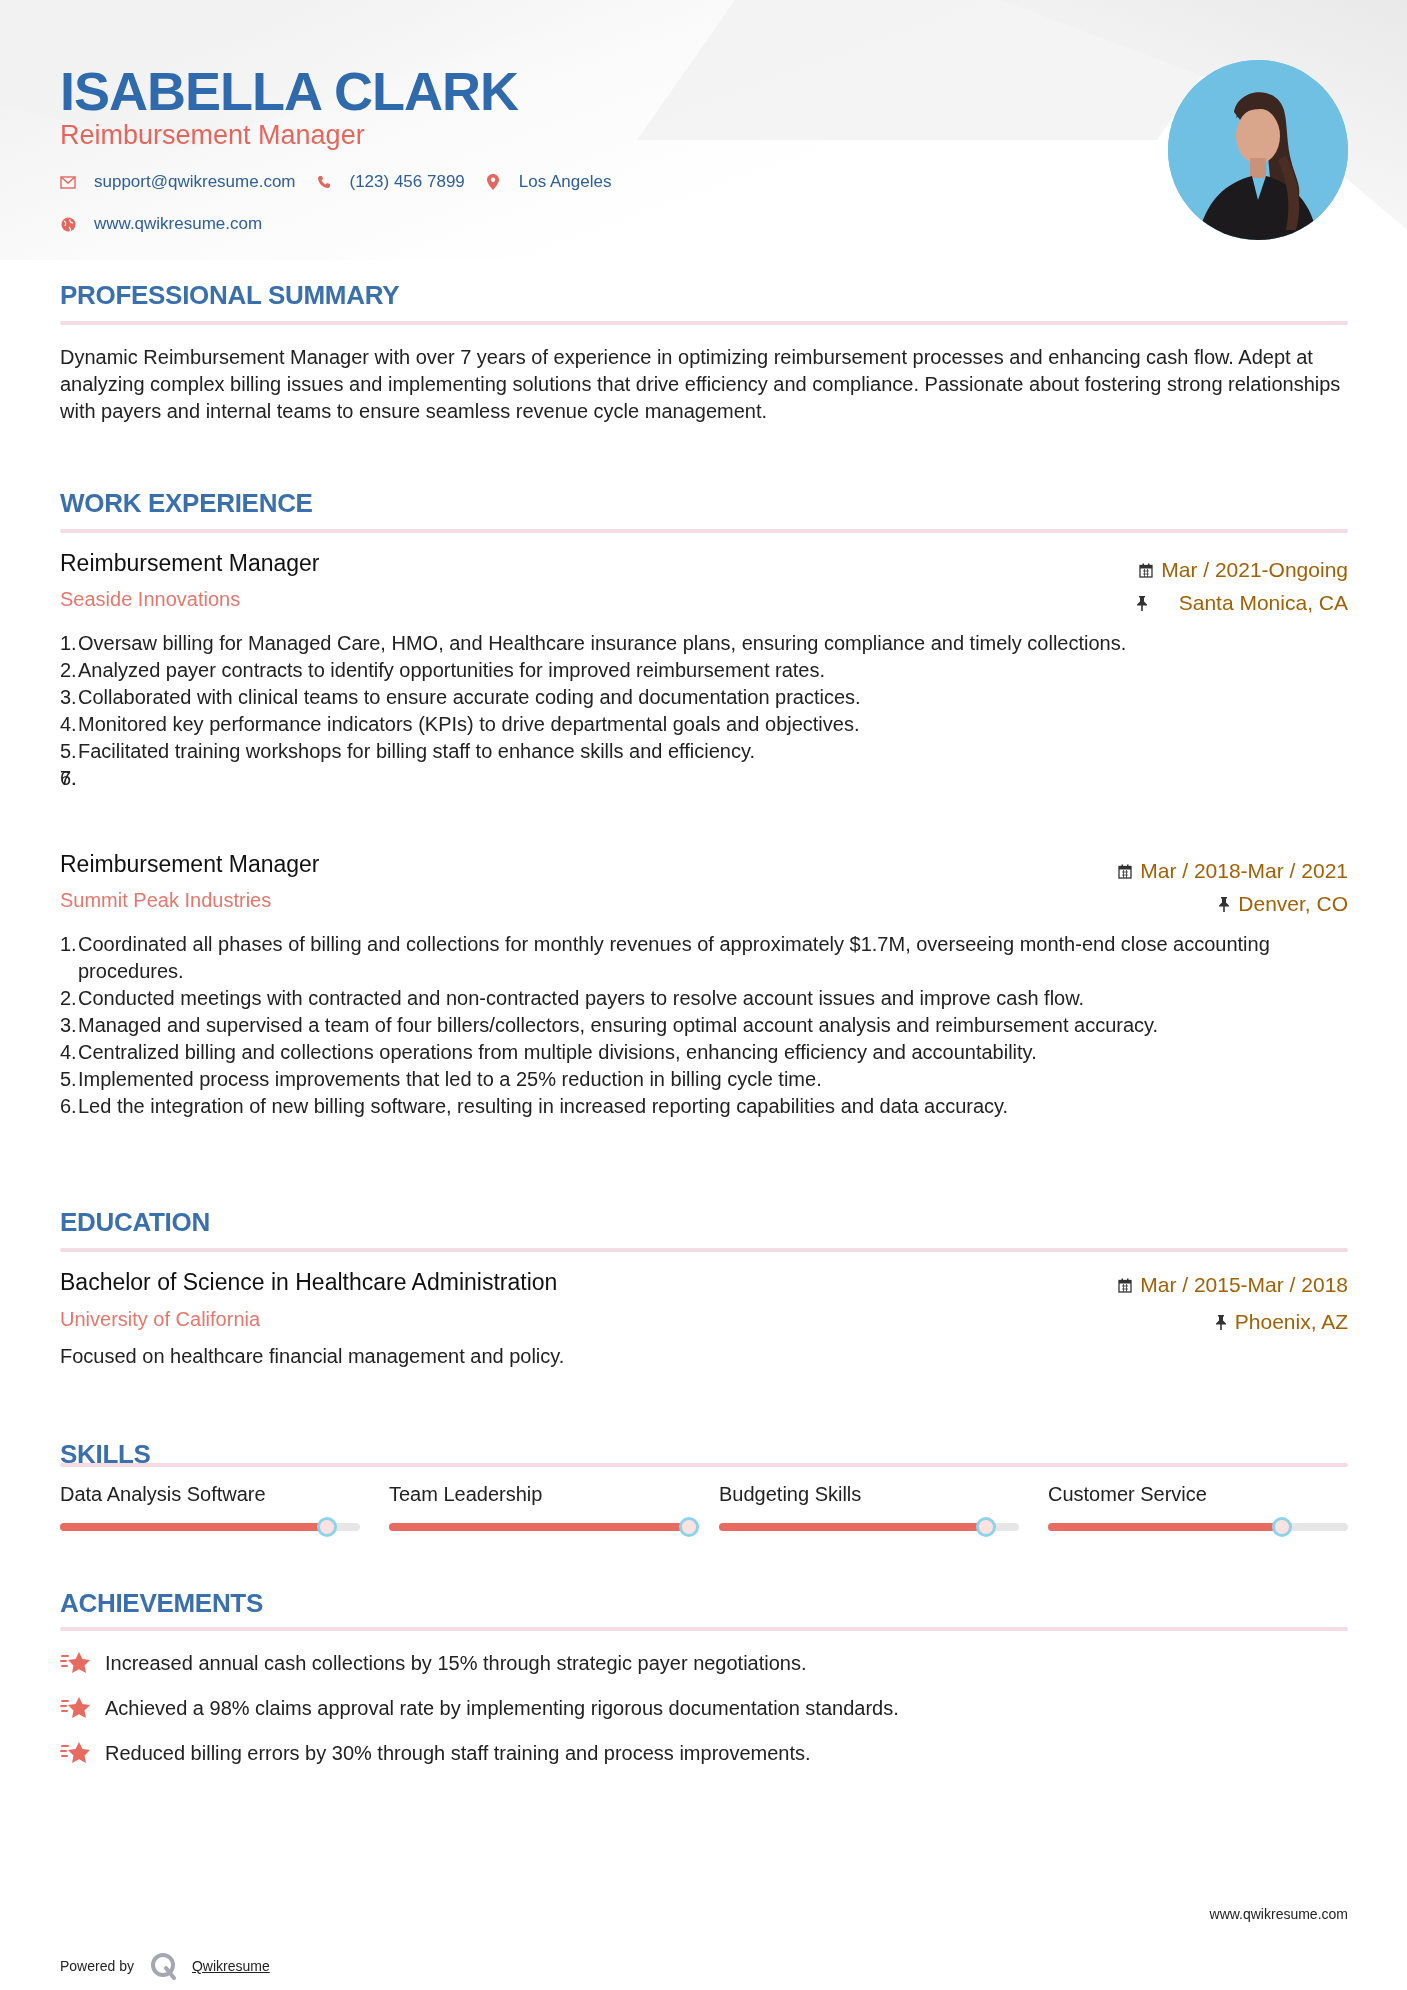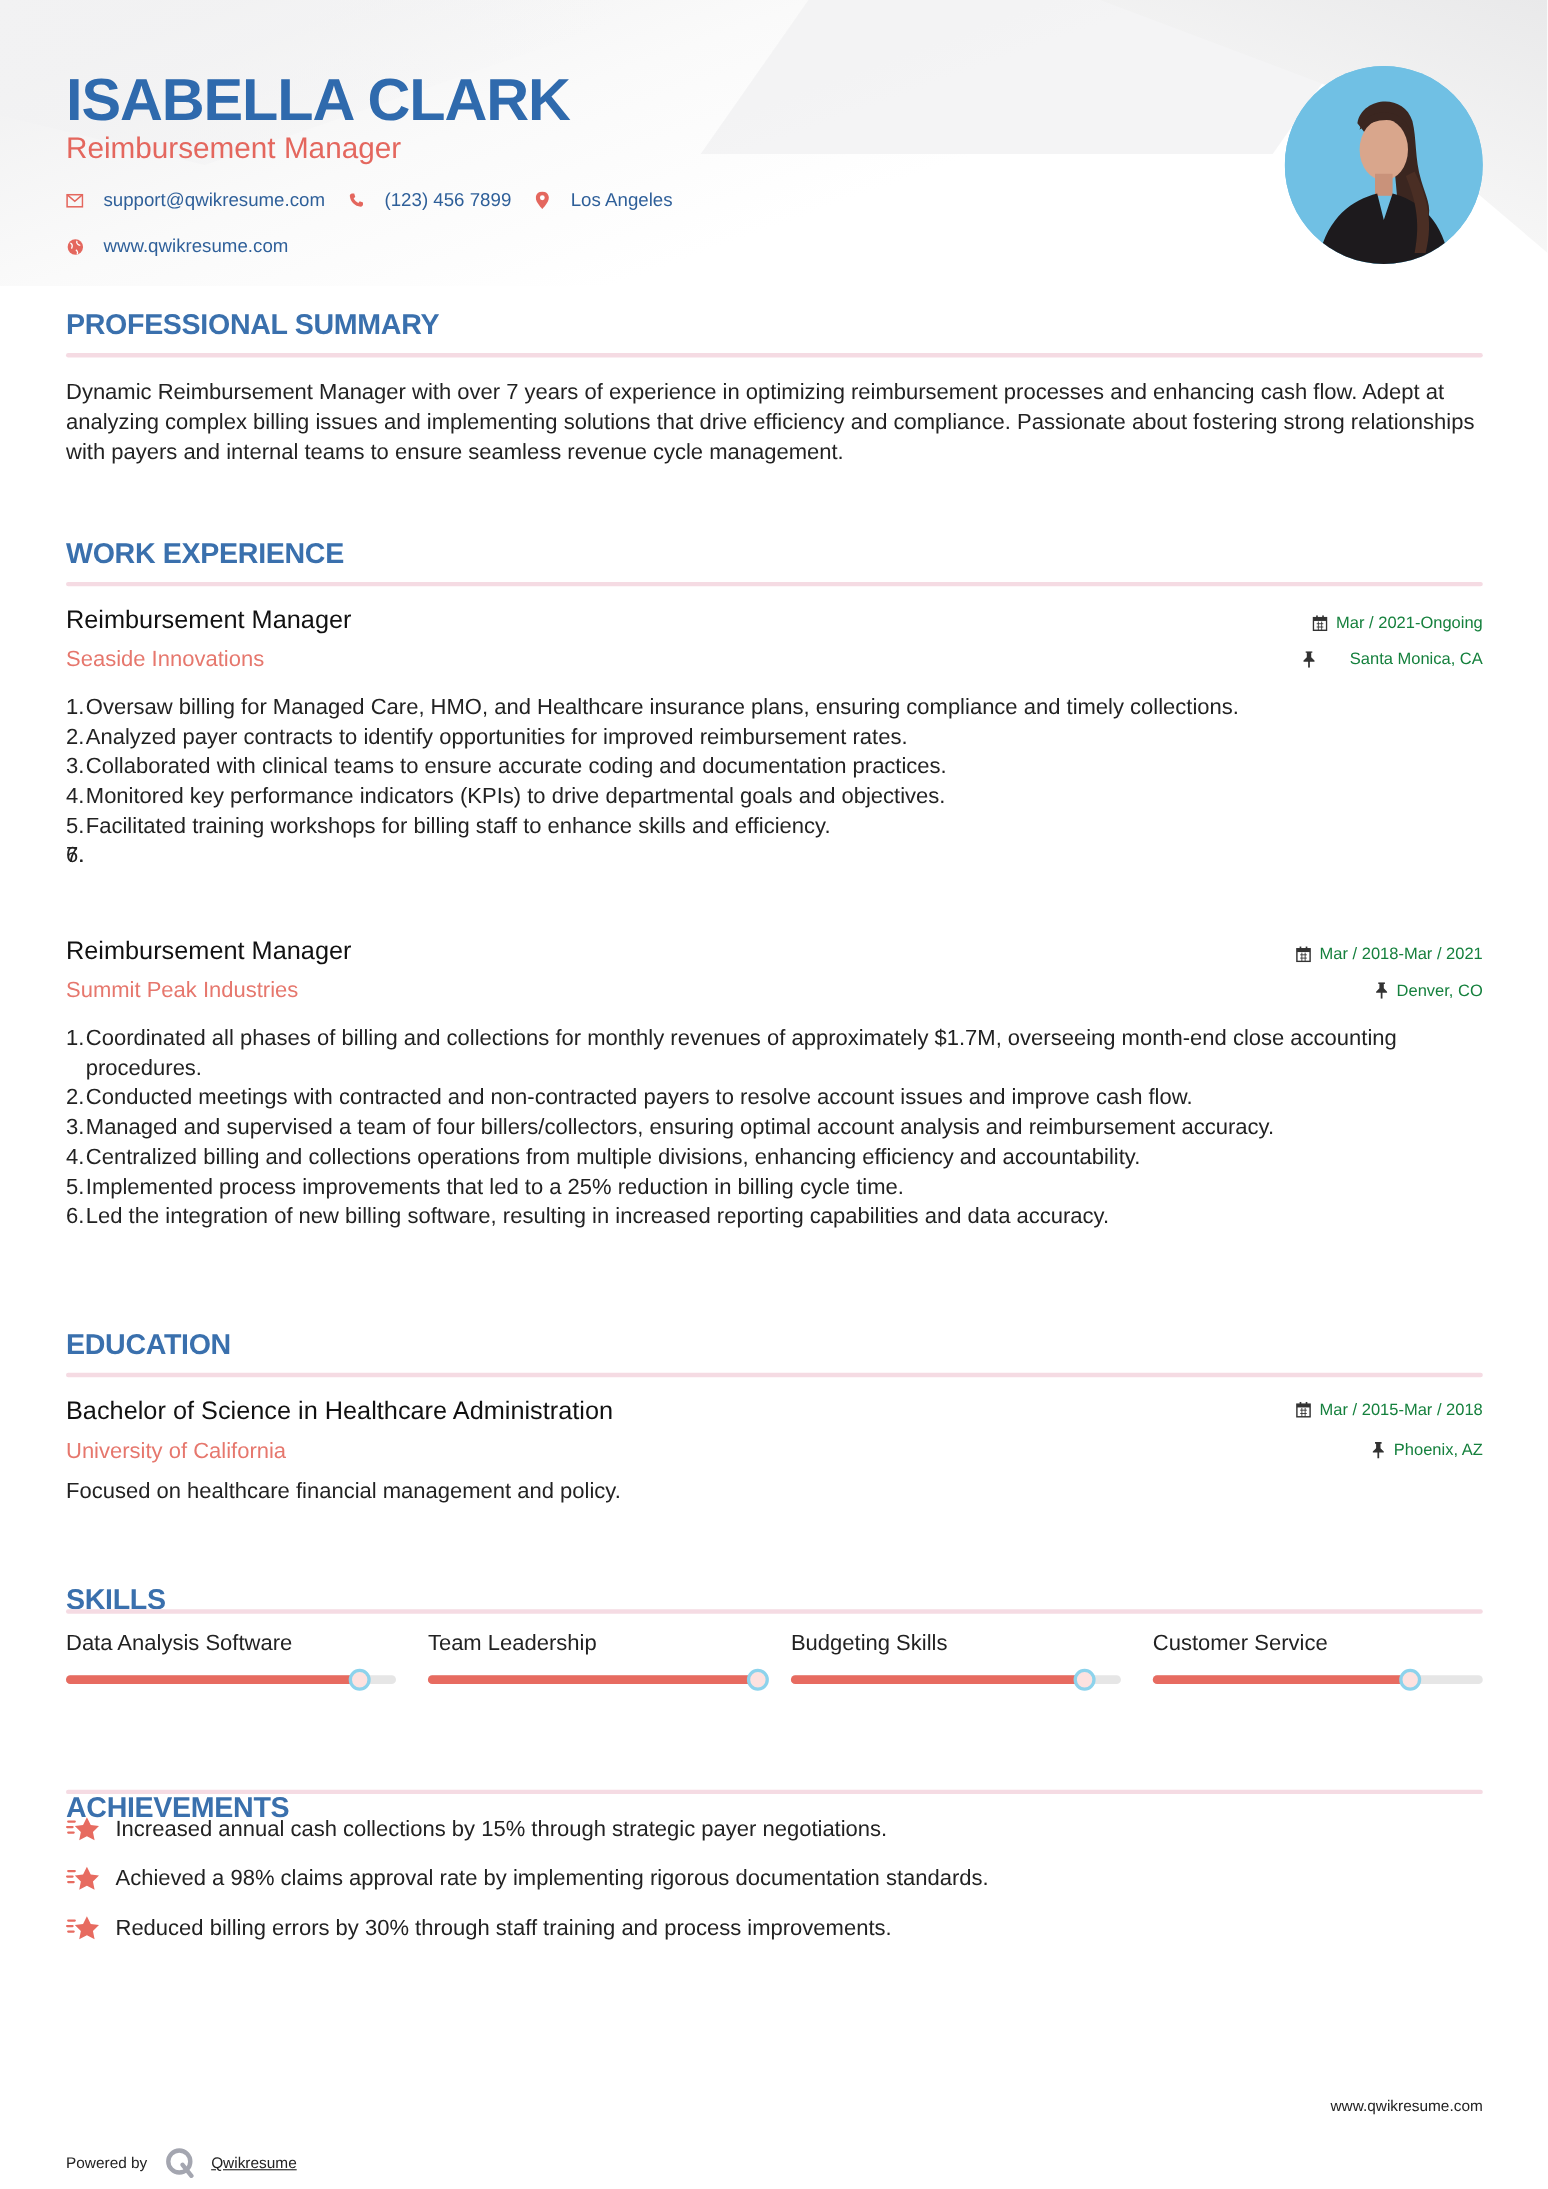--- a/index.html
+++ b/index.html
@@ -48,7 +48,7 @@
 
     .job-title { position: absolute; left: 0; font-size: 23px; color: #111; white-space: nowrap; }
     .company { position: absolute; left: 0; font-size: 20px; color: #e6776d; white-space: nowrap; }
-    .meta { position: absolute; right: 0; font-size: 15px; color: #15803d; white-space: nowrap;
+    .meta { position: absolute; right: 0; font-size: 21px; color: #a16207; white-space: nowrap;
       display: flex; align-items: center; }
     .meta .ic { margin-right: 8px; display: inline-flex; }
 

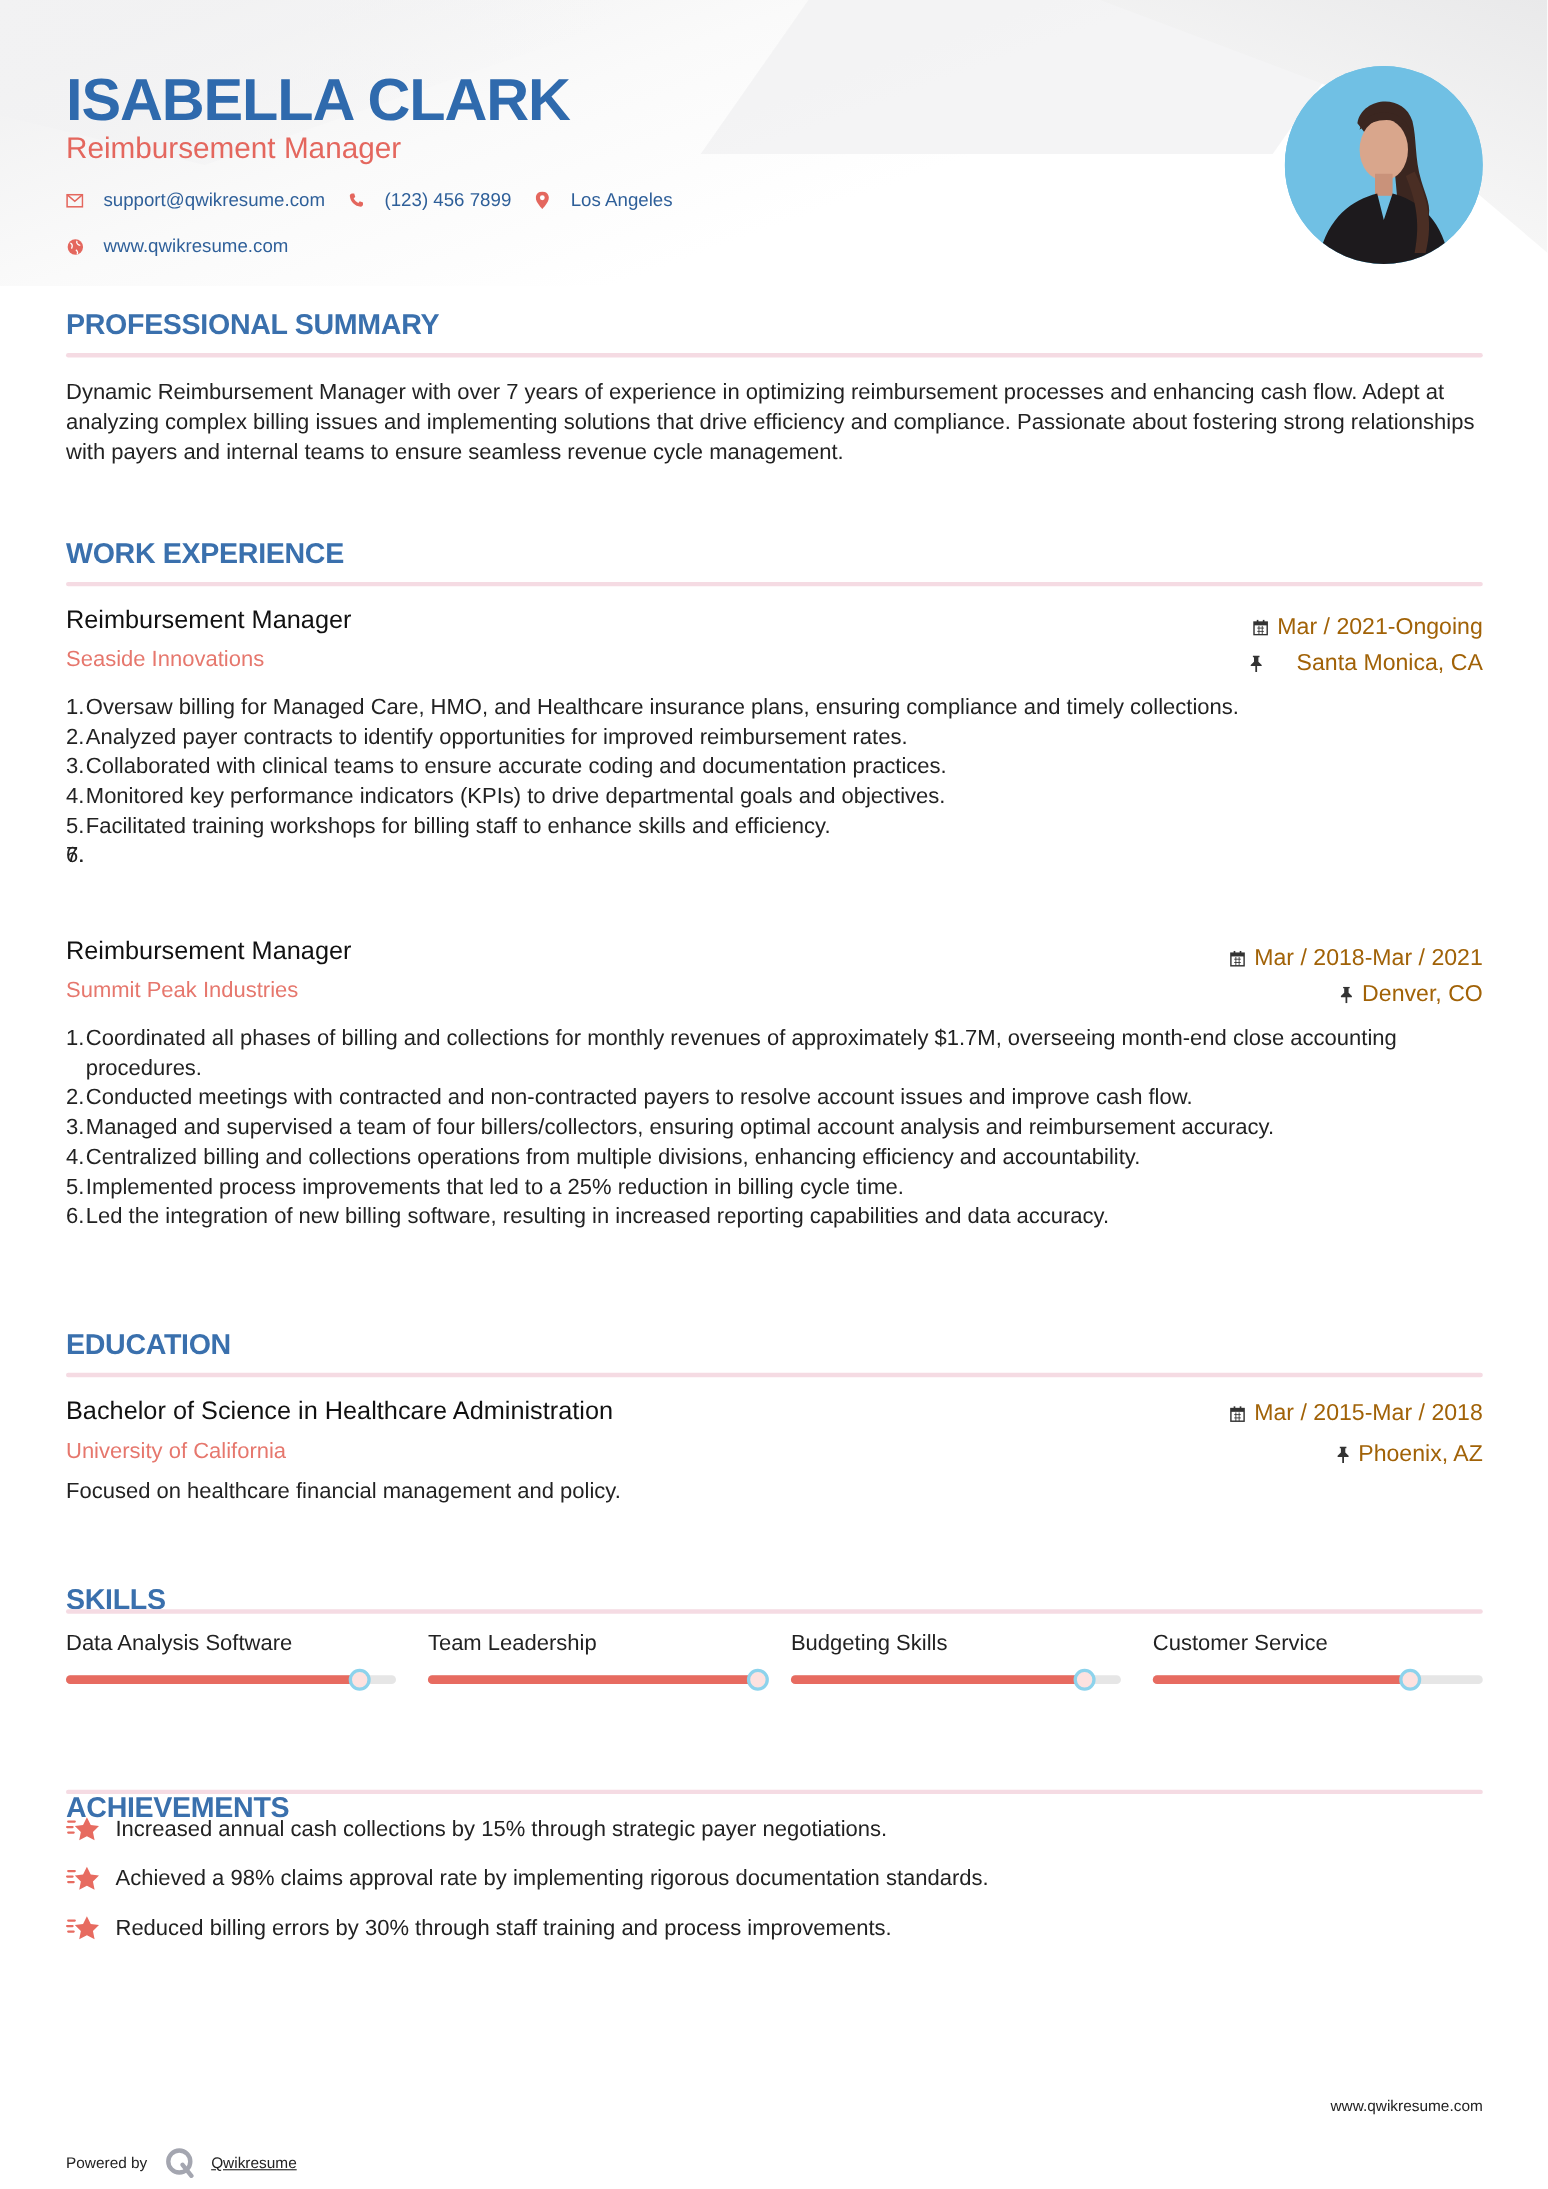--- a/index.html
+++ b/index.html
@@ -262,7 +262,7 @@
     </div>
   </div>
 
-  <div class="sec-title" style="top:1588px;margin-top:40px;">ACHIEVEMENTS</div>
+  <div class="sec-title" style="top:1588px;">ACHIEVEMENTS</div>
   <div class="divider" style="top:1627px;"></div>
 
   <div class="ach" style="top:1650px;">

